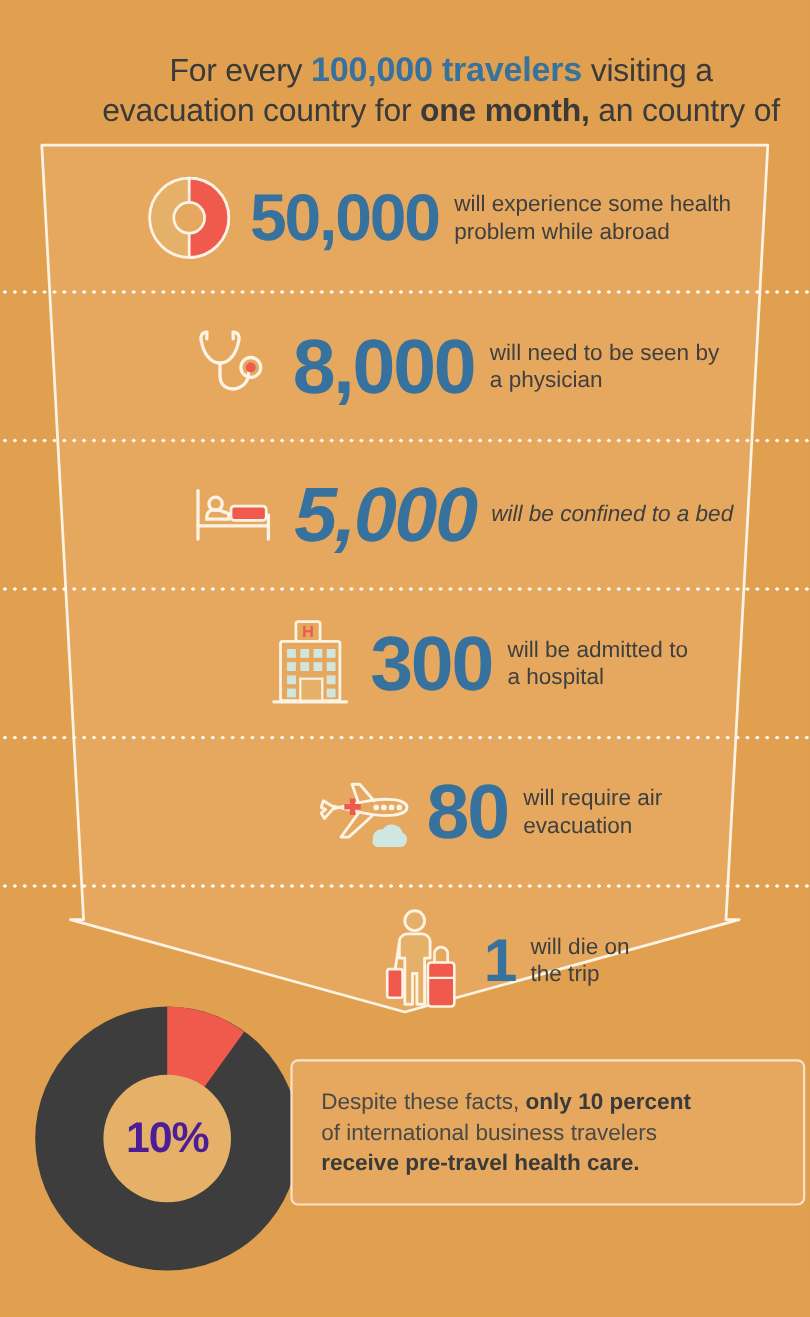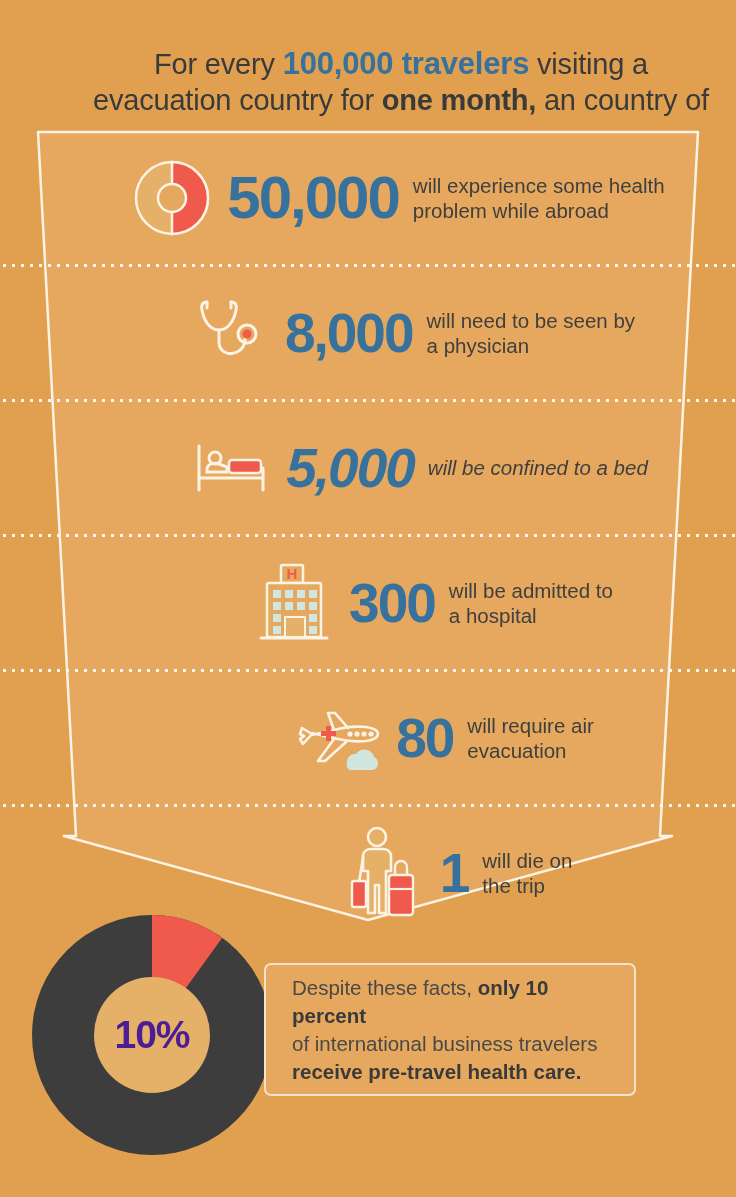--- a/index.html
+++ b/index.html
@@ -57,7 +57,7 @@
   .num{
     color:#37719e;
     font-weight:bold;
-    font-size:55px;
+    font-size:70px;
     line-height:58px;
     letter-spacing:-2px;
     text-align:right;

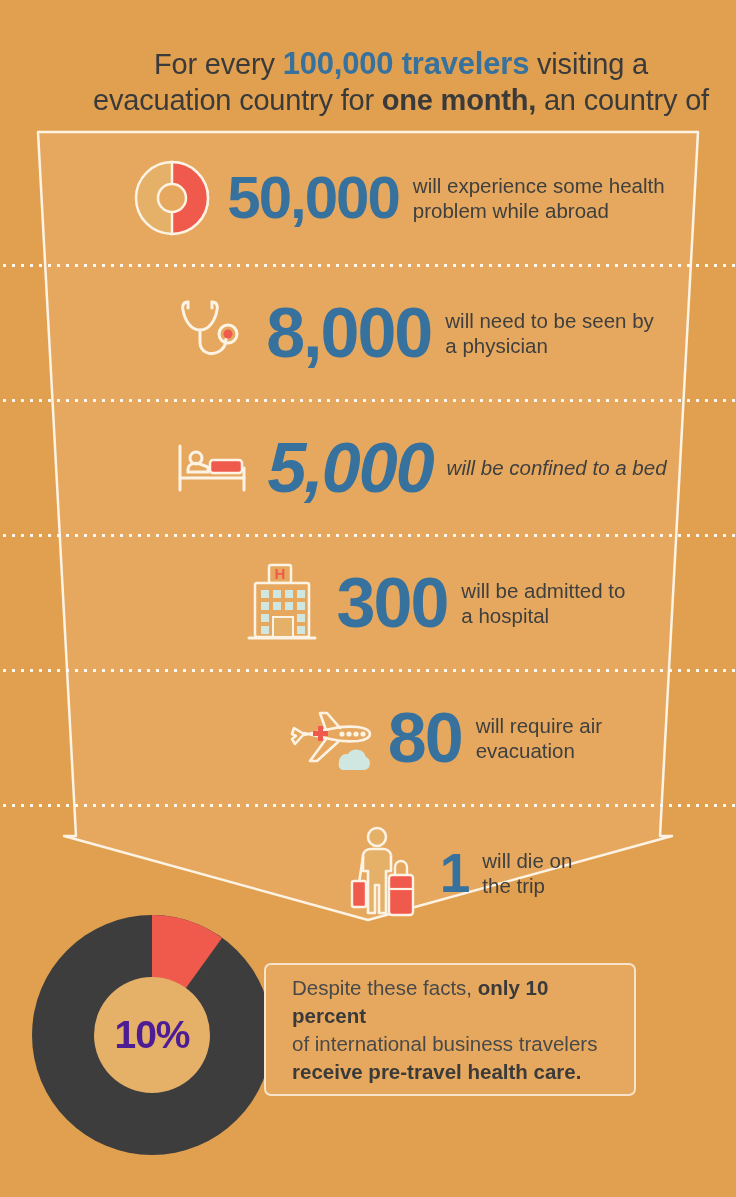--- a/index.html
+++ b/index.html
@@ -94,7 +94,7 @@
 
   
   .callout{
-    position:absolute;left:264px;top:963px;width:372px;height:133px;
+    position:absolute;left:264px;top:963px;width:468px;height:133px;
     border:2px solid #f6e3c9;border-radius:7px;
     background:#e5a85e;
     box-sizing:border-box;

